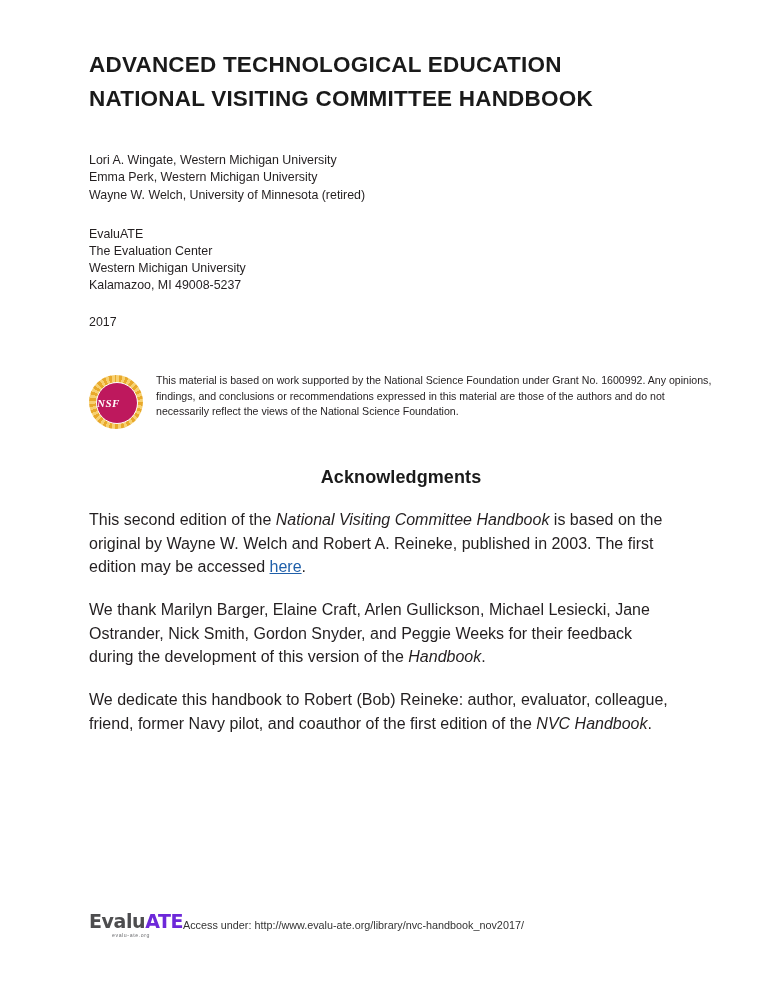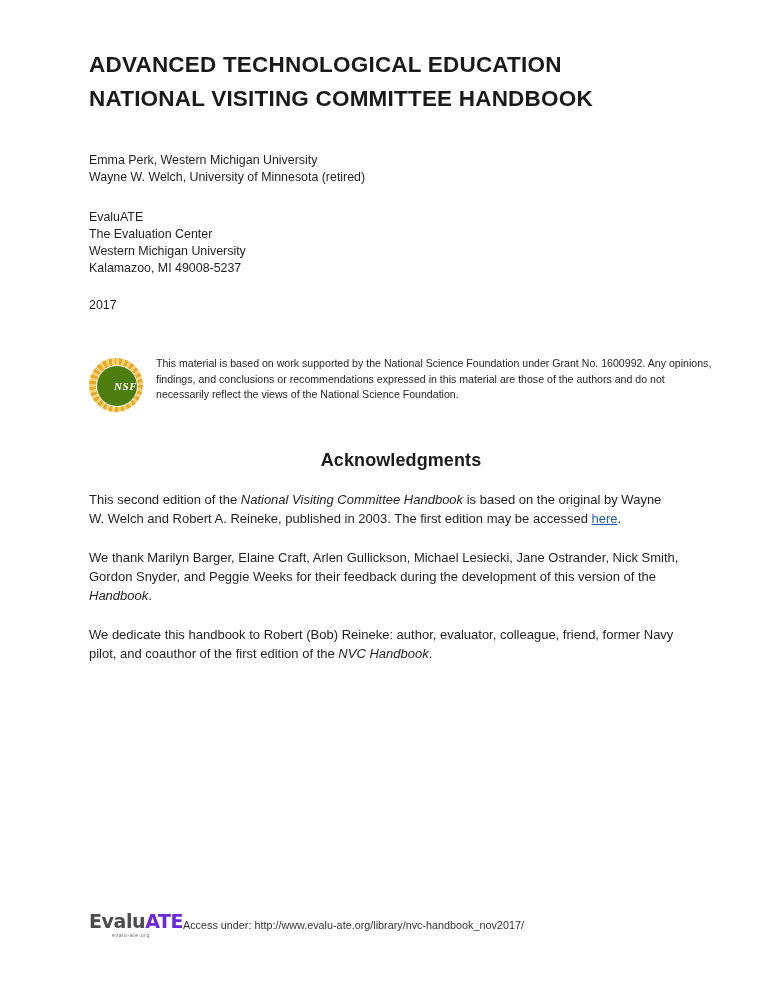--- a/index.html
+++ b/index.html
@@ -184,6 +184,7 @@
     </div>
 
     <div class="authors">
+      <div>Lori A. Wingate, Western Michigan University</div>
       <div>Emma Perk, Western Michigan University</div>
       <div>Wayne W. Welch, University of Minnesota (retired)</div>
     </div>

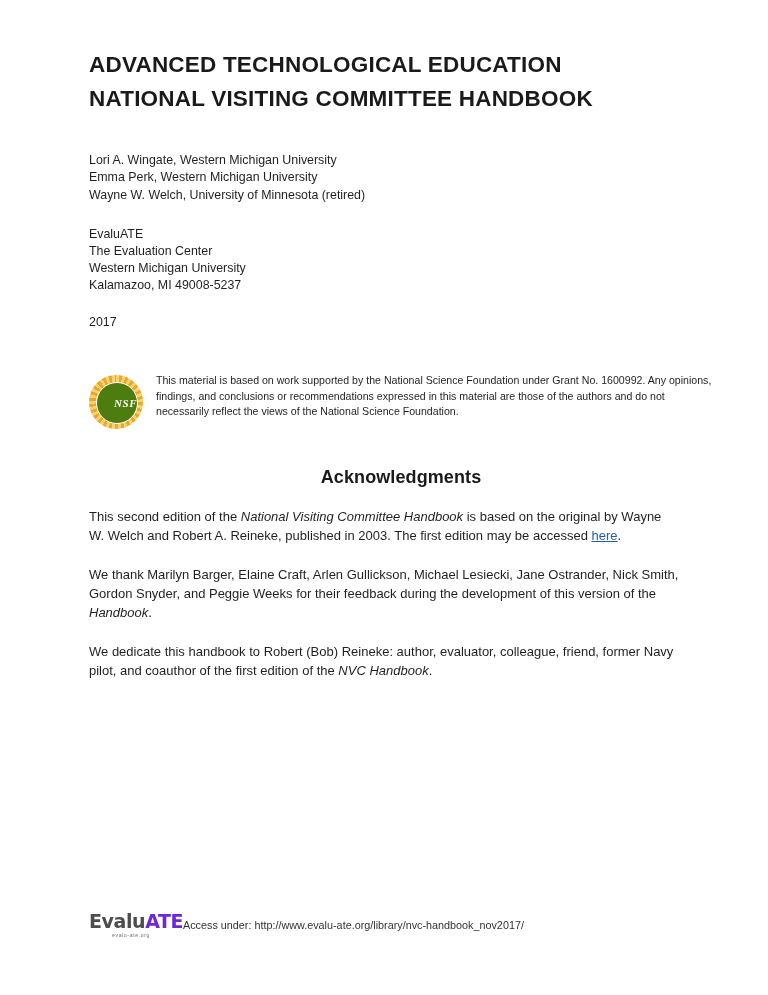--- a/index.html
+++ b/index.html
@@ -150,11 +150,11 @@
     left: 7px; top: 7px;
     width: 40px; height: 40px;
     border-radius: 50%;
-    background: #4d7c0f;
+    background: #be185d;
     border: 1.5px solid #ffffff;
     display: flex;
     align-items: center;
-    justify-content: flex-end;
+    justify-content: flex-start;
   }
   .nsf-seal-text {
     color: #ffffff;

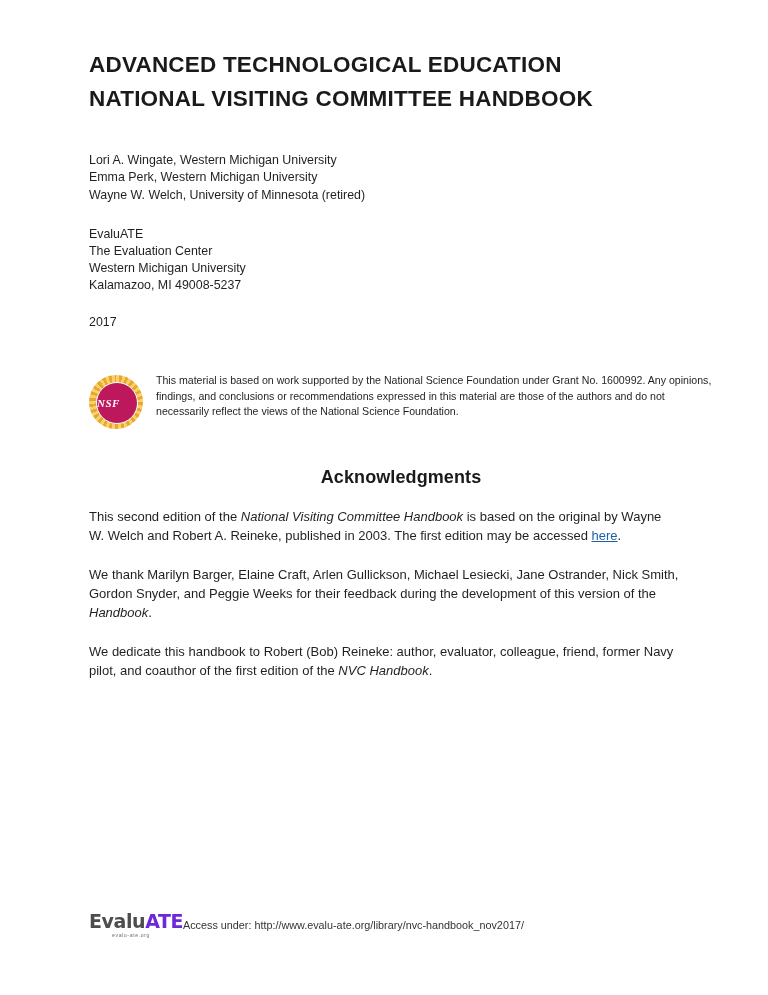--- a/index.html
+++ b/index.html
@@ -92,7 +92,7 @@
   }
   .para {
     margin-top: 20px;
-    font-size: 13px;
+    font-size: 16px;
     line-height: 1.46;
     color: #231f20;
     width: 590px;

